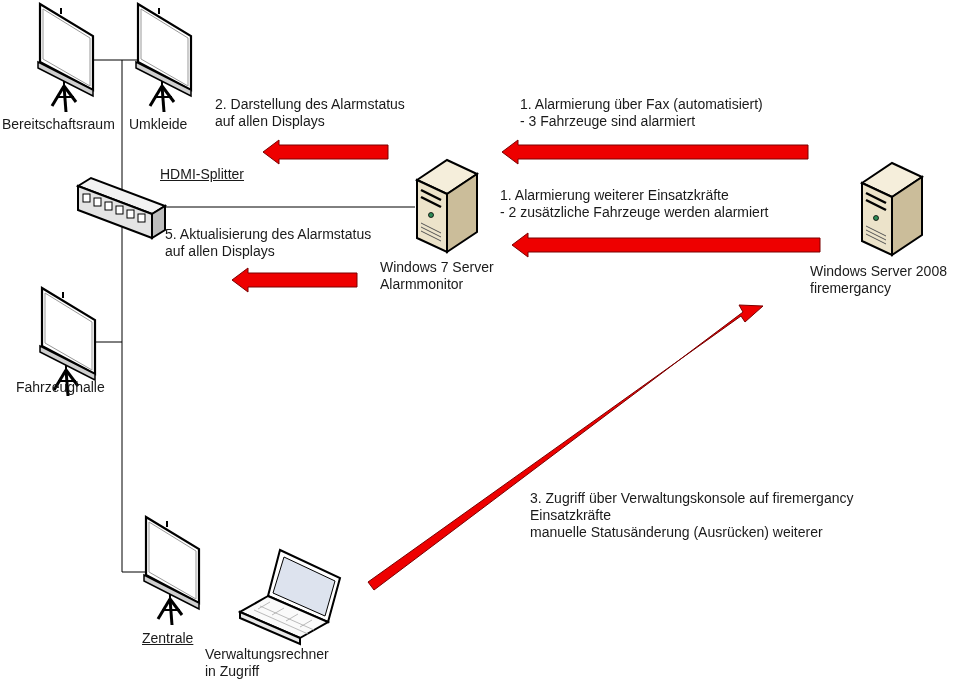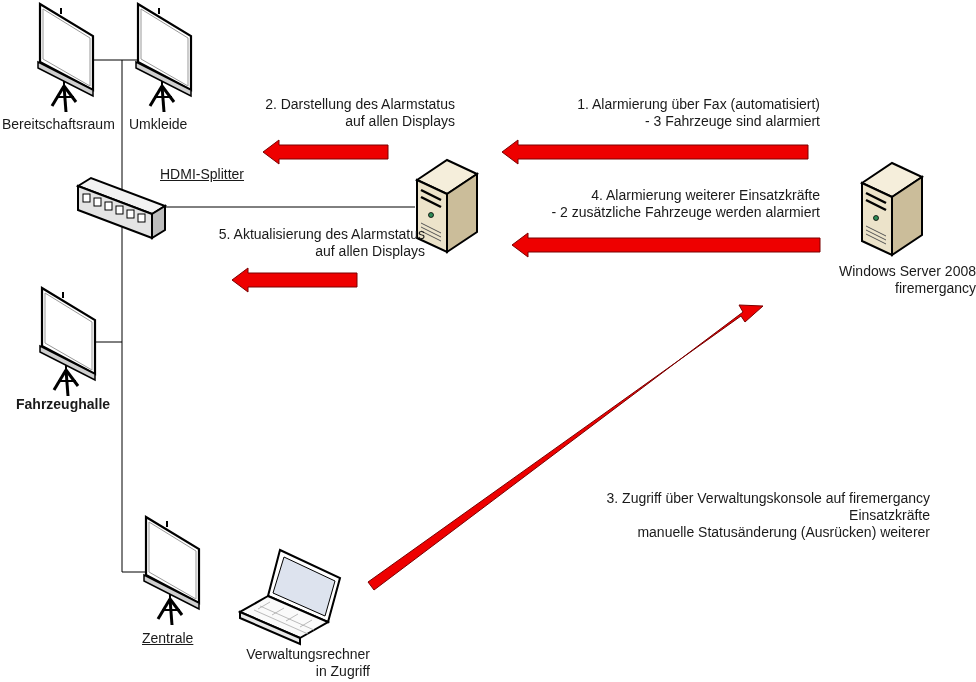--- a/index.html
+++ b/index.html
@@ -17,7 +17,7 @@
     position: absolute;
     font-size: 14px;
     line-height: 17px;
-    text-align: right;
+    text-align: left;
     white-space: nowrap;
     color: #1a1a1a;
   }

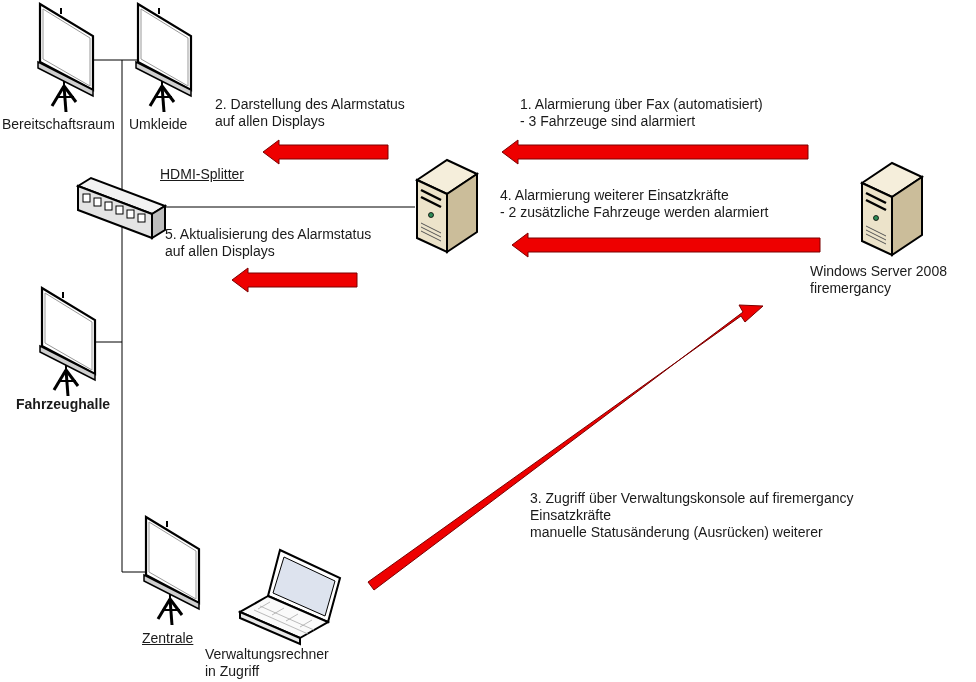--- a/index.html
+++ b/index.html
@@ -168,7 +168,7 @@
     <span>auf allen Displays</span>
   </div>
   <div class="lbl" style="left:500px; top:187px; width:320px;">
-    <span>4. Alarmierung weiterer Einsatzkräfte</span>
+    <span>1. Alarmierung weiterer Einsatzkräfte</span>
     <span>- 2 zusätzliche Fahrzeuge werden alarmiert</span>
   </div>
   <div class="lbl" style="left:165px; top:226px; width:260px;">

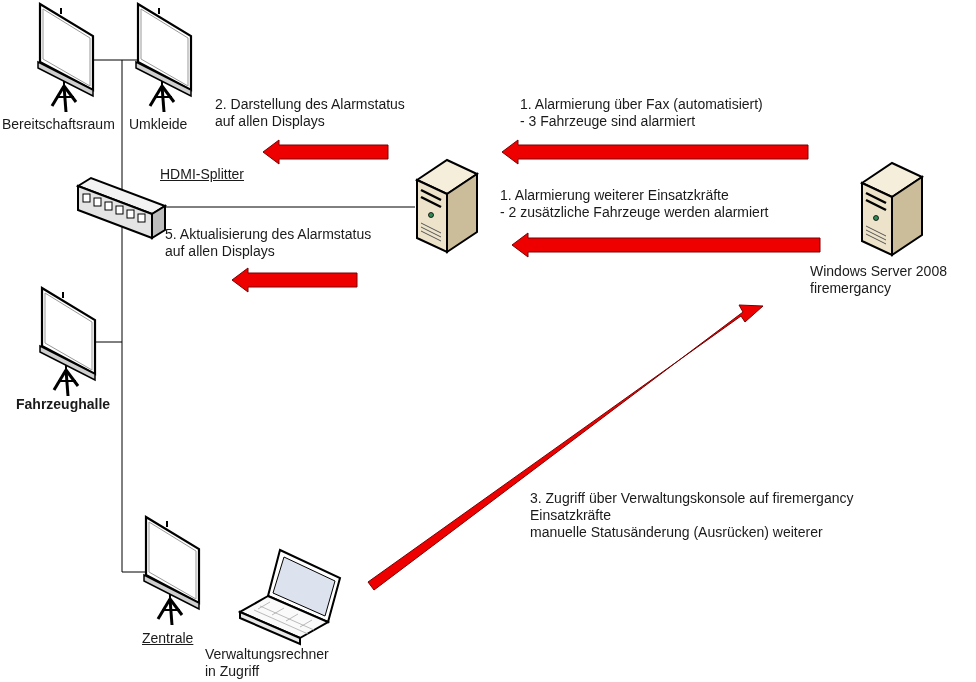--- a/index.html
+++ b/index.html
@@ -150,6 +150,10 @@
     <span>HDMI-Splitter</span>
   </div>
 
+  <div class="lbl" style="left:380px; top:259px; width:140px;">
+    <span>Windows 7 Server</span>
+    <span>Alarmmonitor</span>
+  </div>
   <div class="lbl" style="left:810px; top:263px; width:166px;">
     <span>Windows Server 2008</span>
     <span>firemergancy</span>

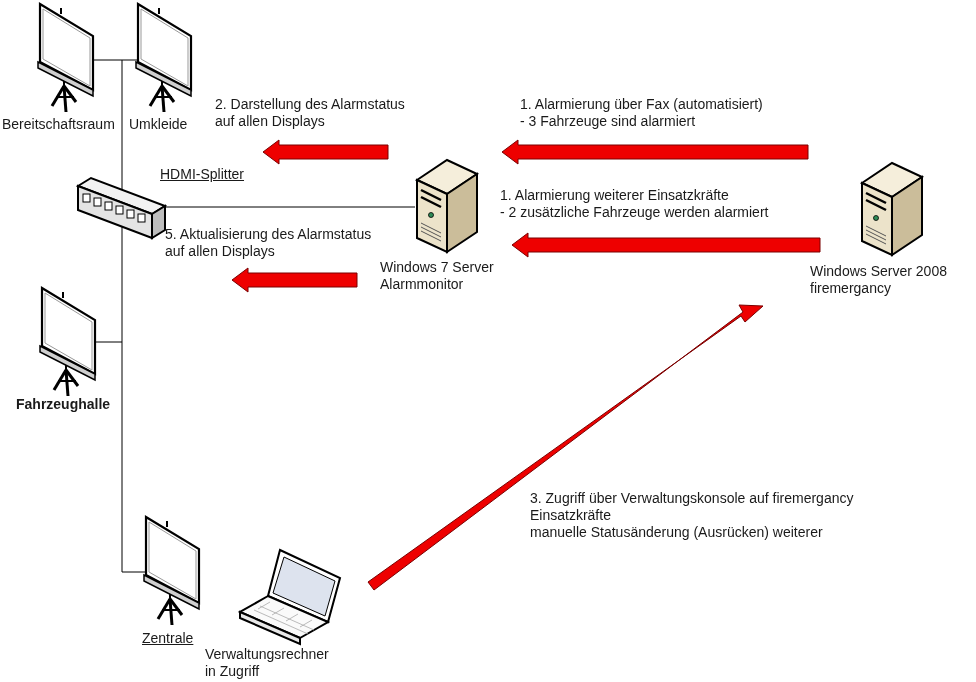--- a/index.html
+++ b/index.html
@@ -140,7 +140,7 @@
   <div class="lbl" style="left:129px; top:116px;">
     <span>Umkleide</span>
   </div>
-  <div class="lbl" style="left:16px; top:396px;font-weight:bold;">
+  <div class="lbl" style="left:16px; top:379px;">
     <span>Fahrzeughalle</span>
   </div>
   <div class="lbl" style="left:142px; top:630px;text-decoration:underline;">

